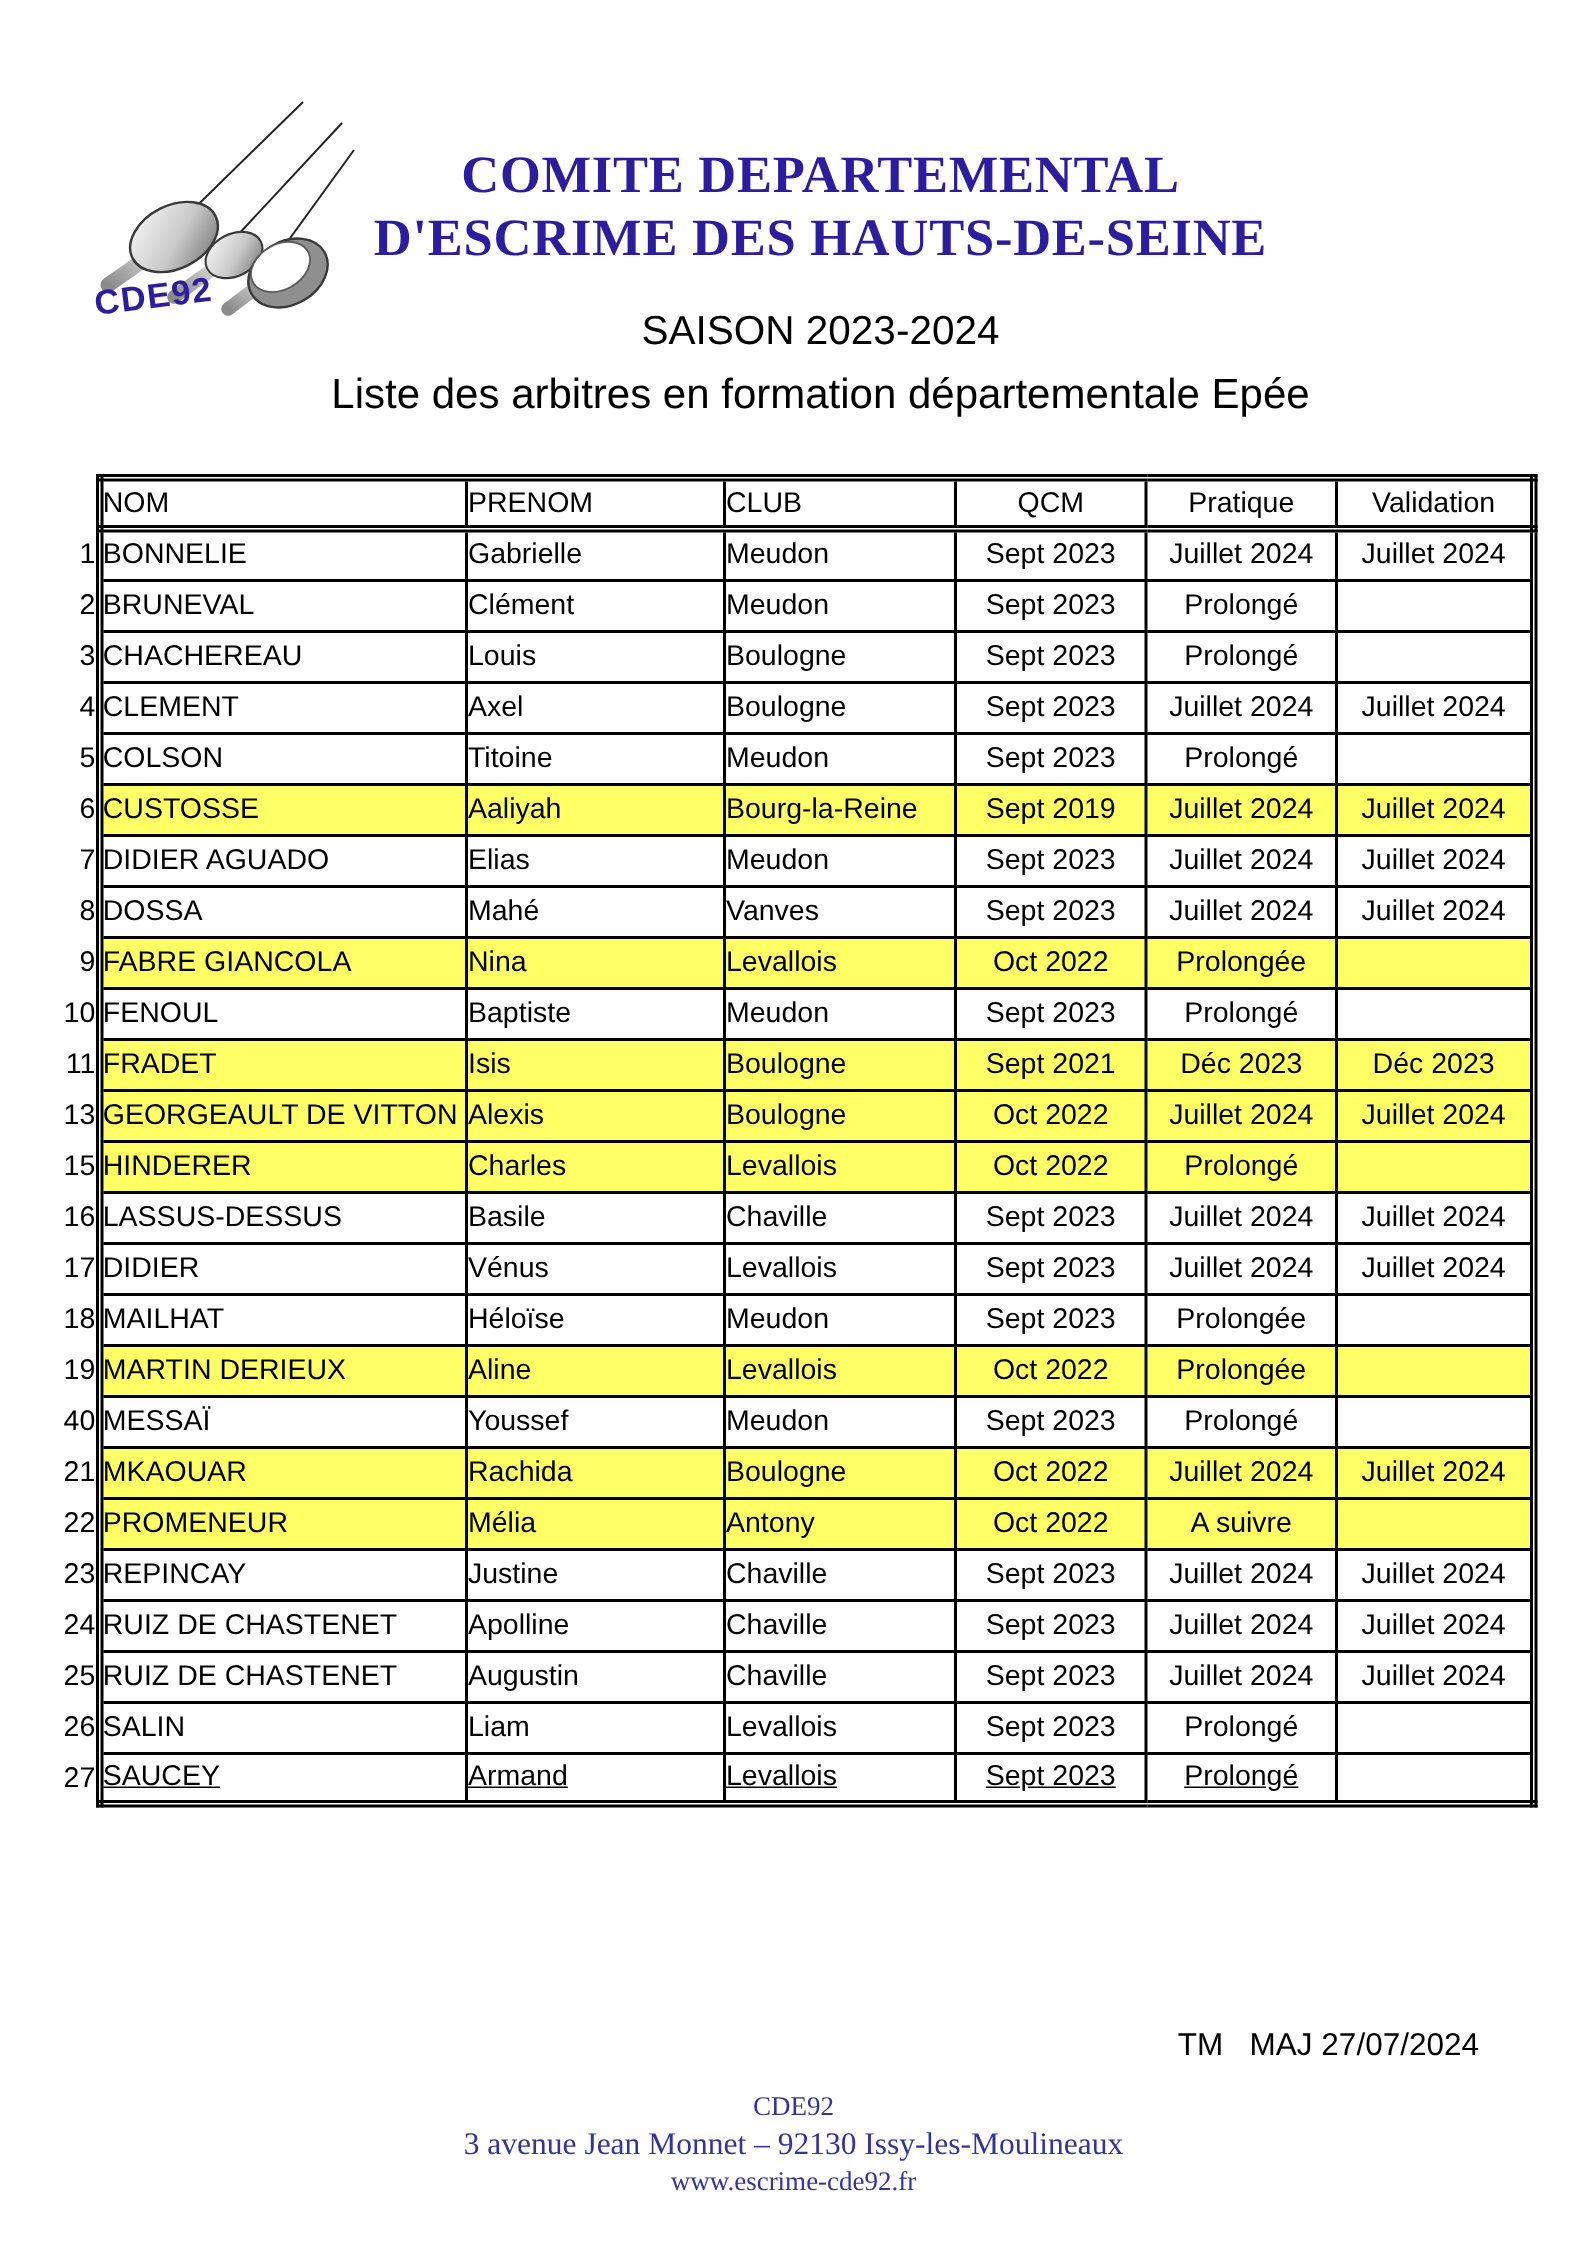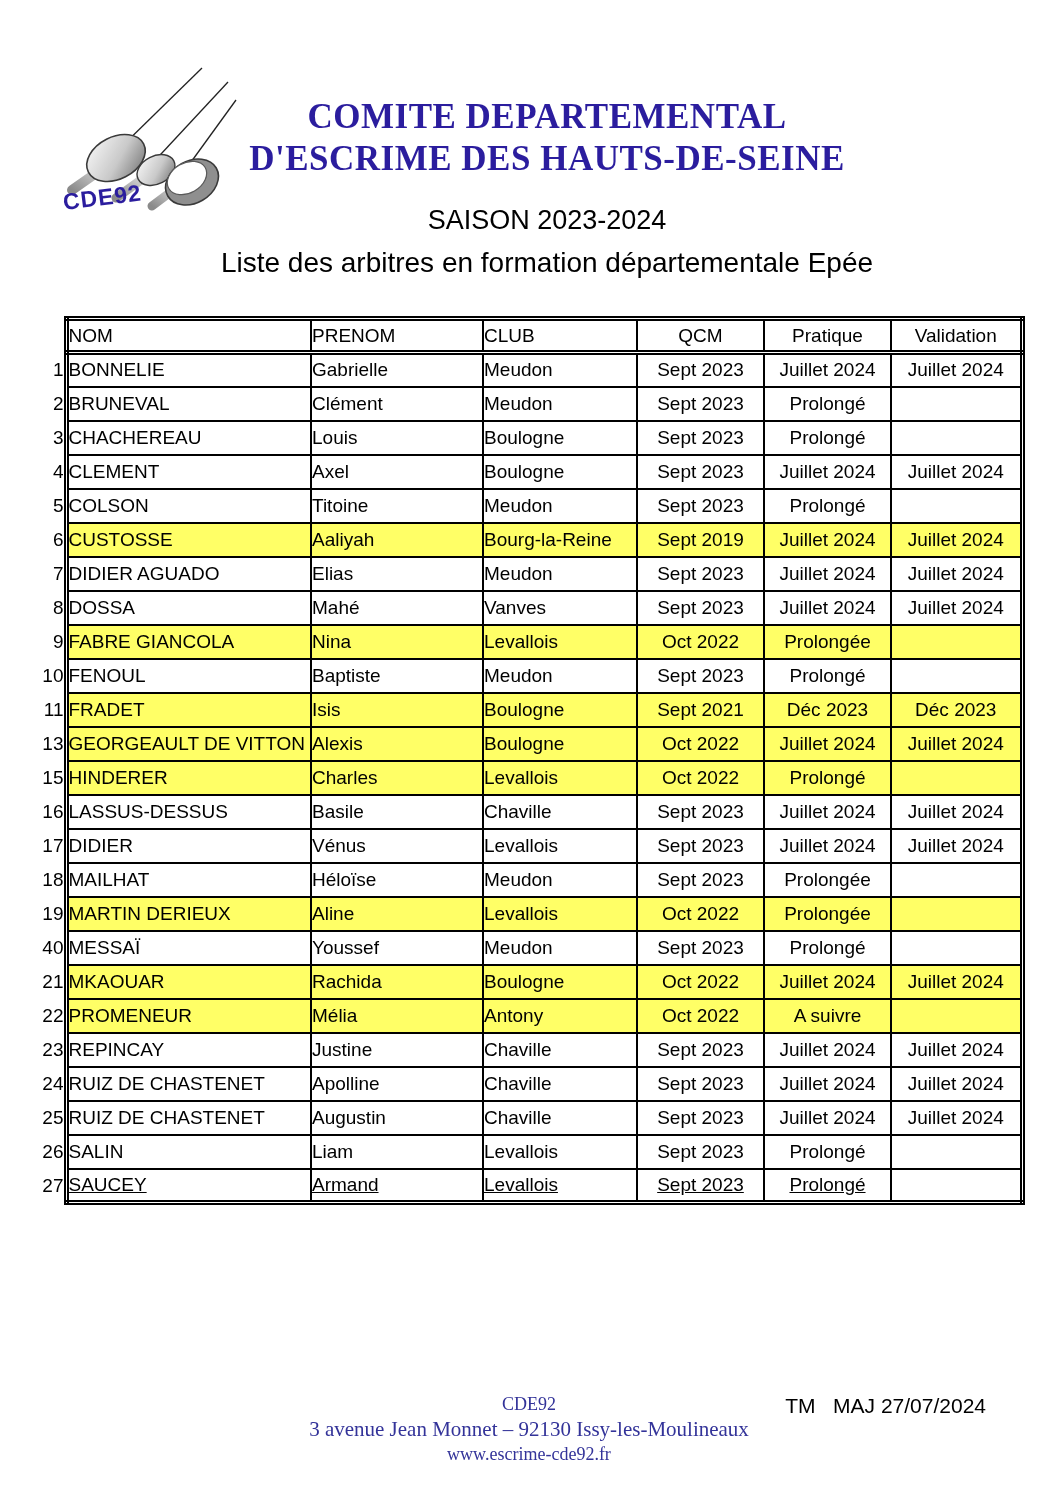--- a/index.html
+++ b/index.html
@@ -74,7 +74,7 @@
   .c-qcm,.c-pratique,.c-validation{text-align:center;}
   tr.hl td:not(.num){background:var(--hl);margin-top:32px;}
   .tm-note{
-    position:absolute;top:1394px;right:72px;
+    position:absolute;top:1352px;right:72px;
     font-size:21px;white-space:pre;
   }
   .footer{

